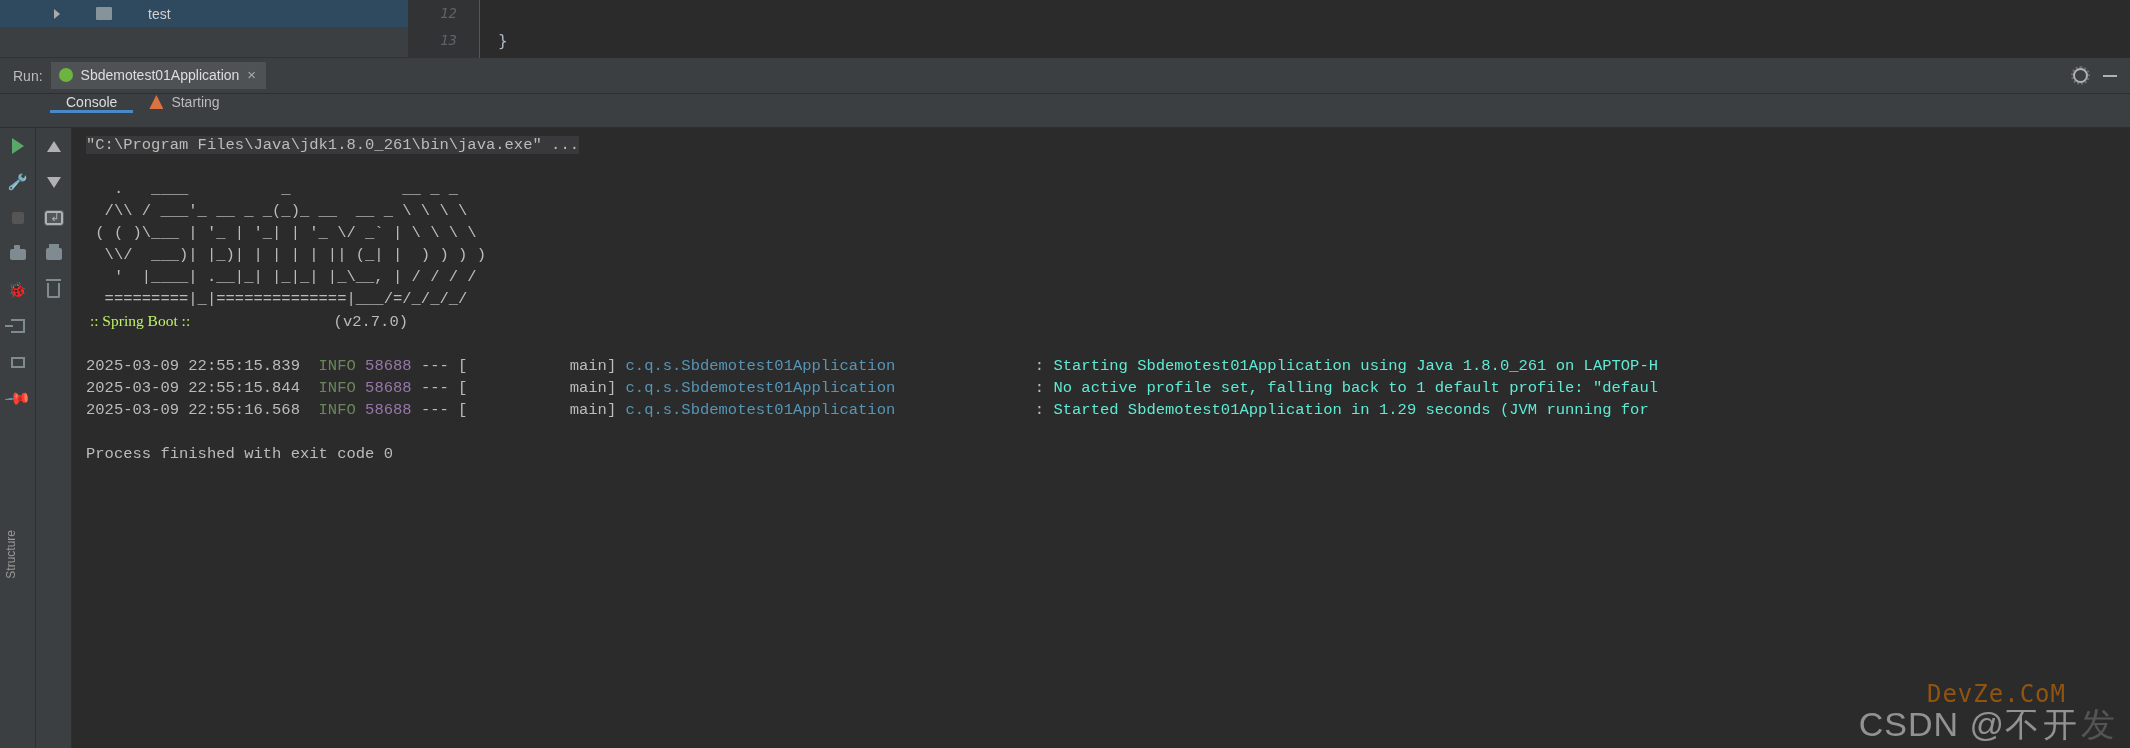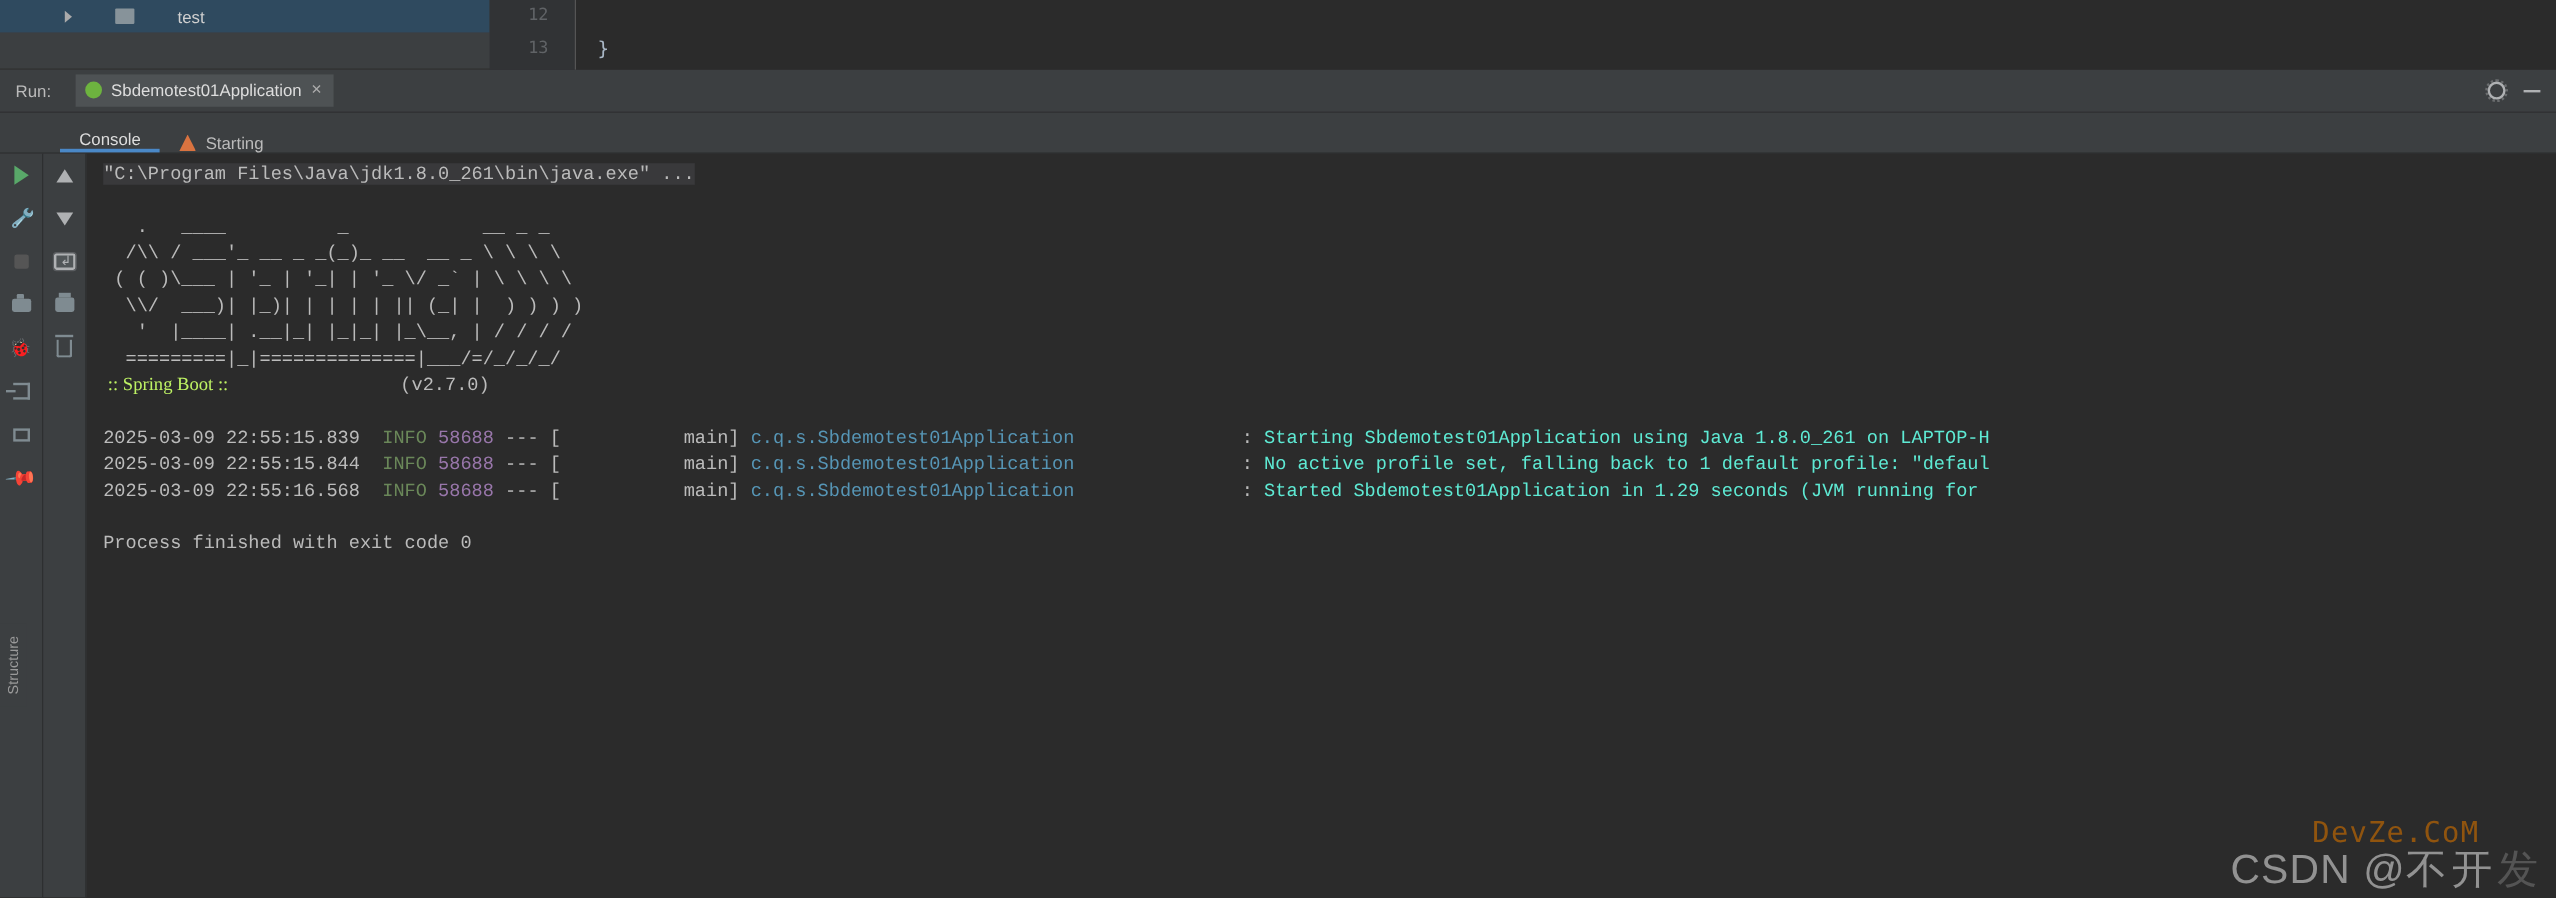--- a/index.html
+++ b/index.html
@@ -50,6 +50,7 @@
     background: #313335; color: #606366; font-family: Consolas, monospace;
     font-size: 14px; text-align: right; padding-right: 22px;
     border-right: 1px solid #555;
+    font-style: italic;
   }
   .gutter div { height: 27px; line-height: 27px; }
   .editor-area {

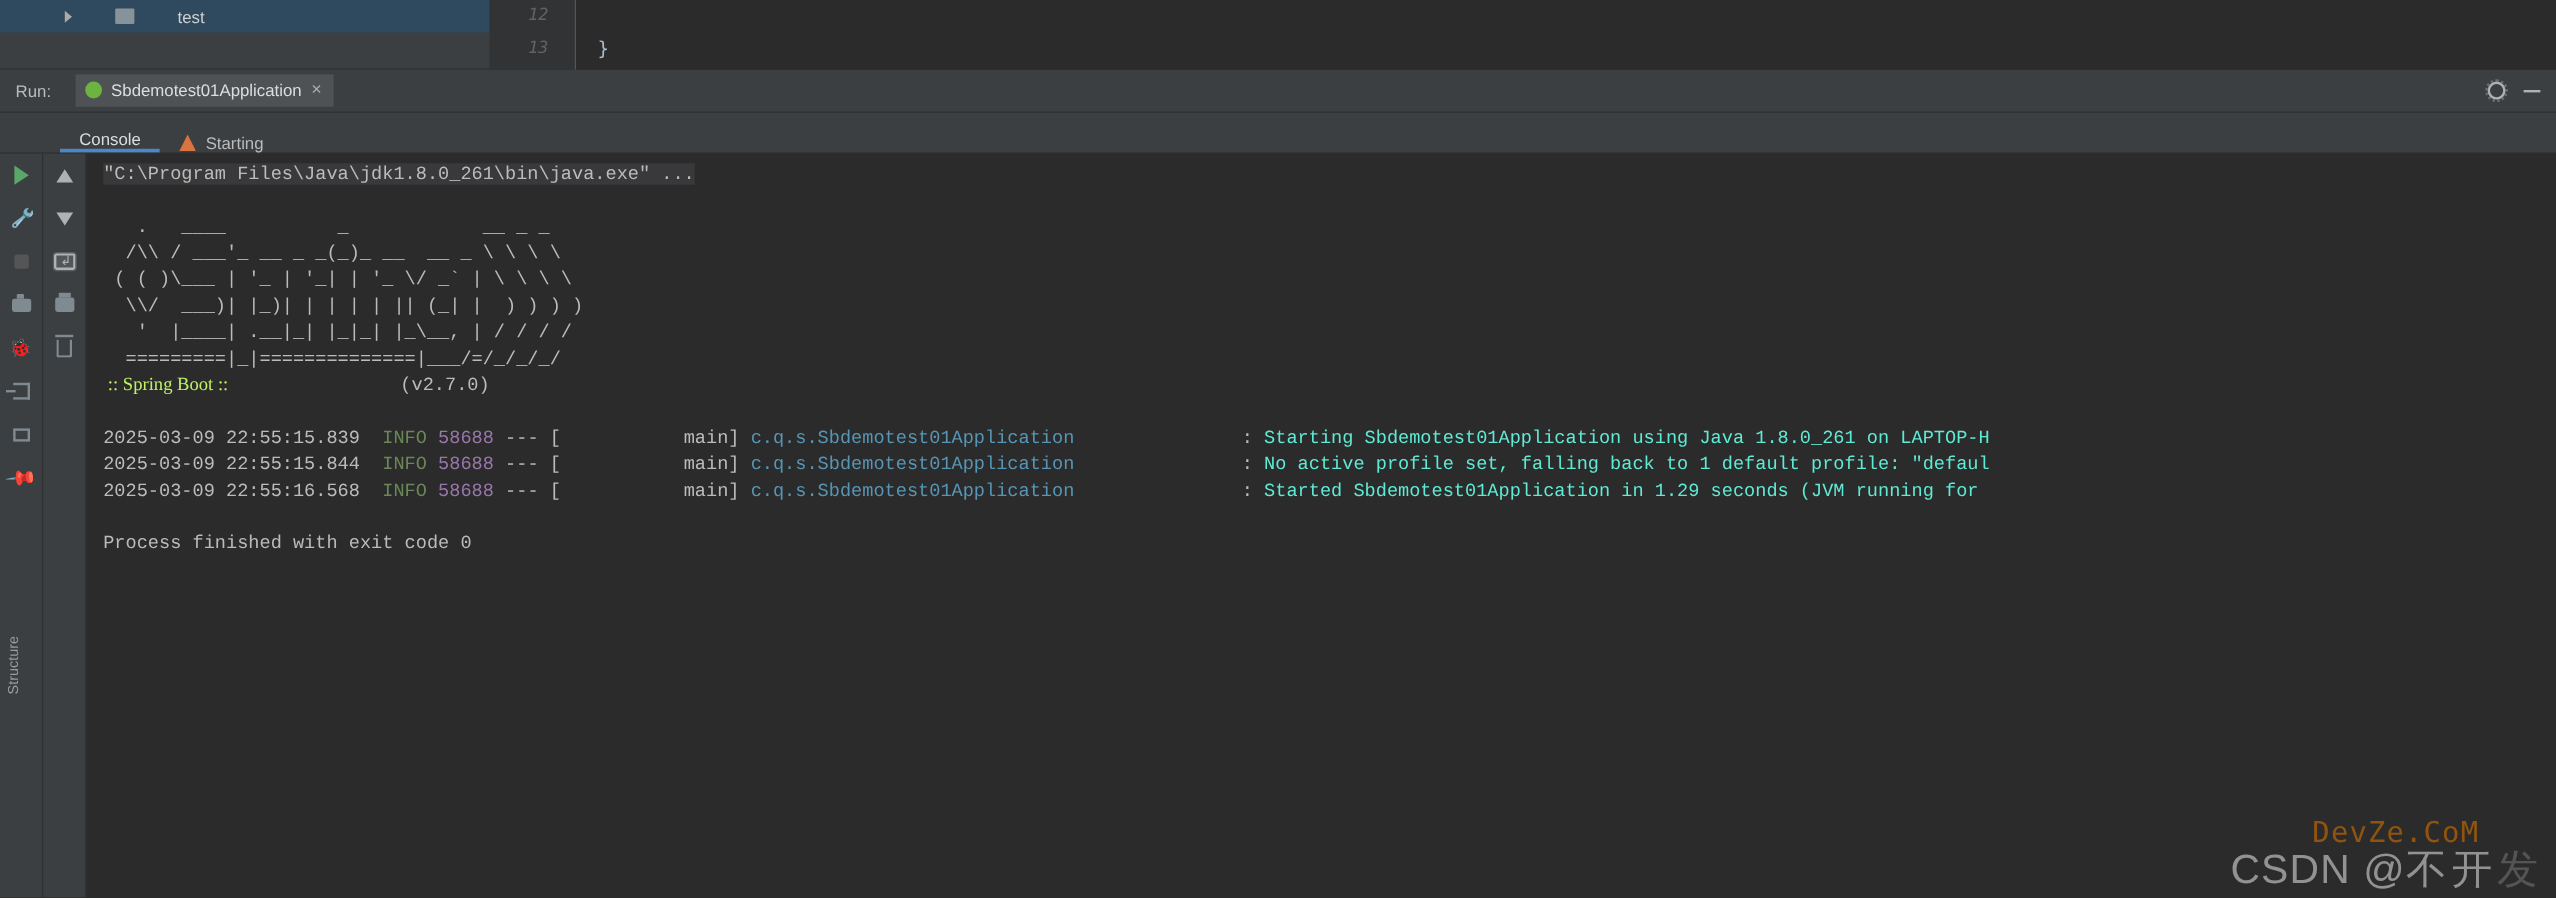--- a/index.html
+++ b/index.html
@@ -66,7 +66,7 @@
     background: #3c3f41; border-bottom: 1px solid #2d2f30;
     padding: 0 8px; gap: 6px;
   }
-  .run-label { color: #bbb; margin-left: 5px; margin-right: 14px; font-size: 14px; }
+  .run-label { color: #bbb; margin-left: 5px; margin-right: 2px; font-size: 14px; }
   .run-tab {
     display: flex; align-items: center; gap: 8px;
     padding: 4px 10px 6px 8px; background: #4e5254; border-radius: 0;

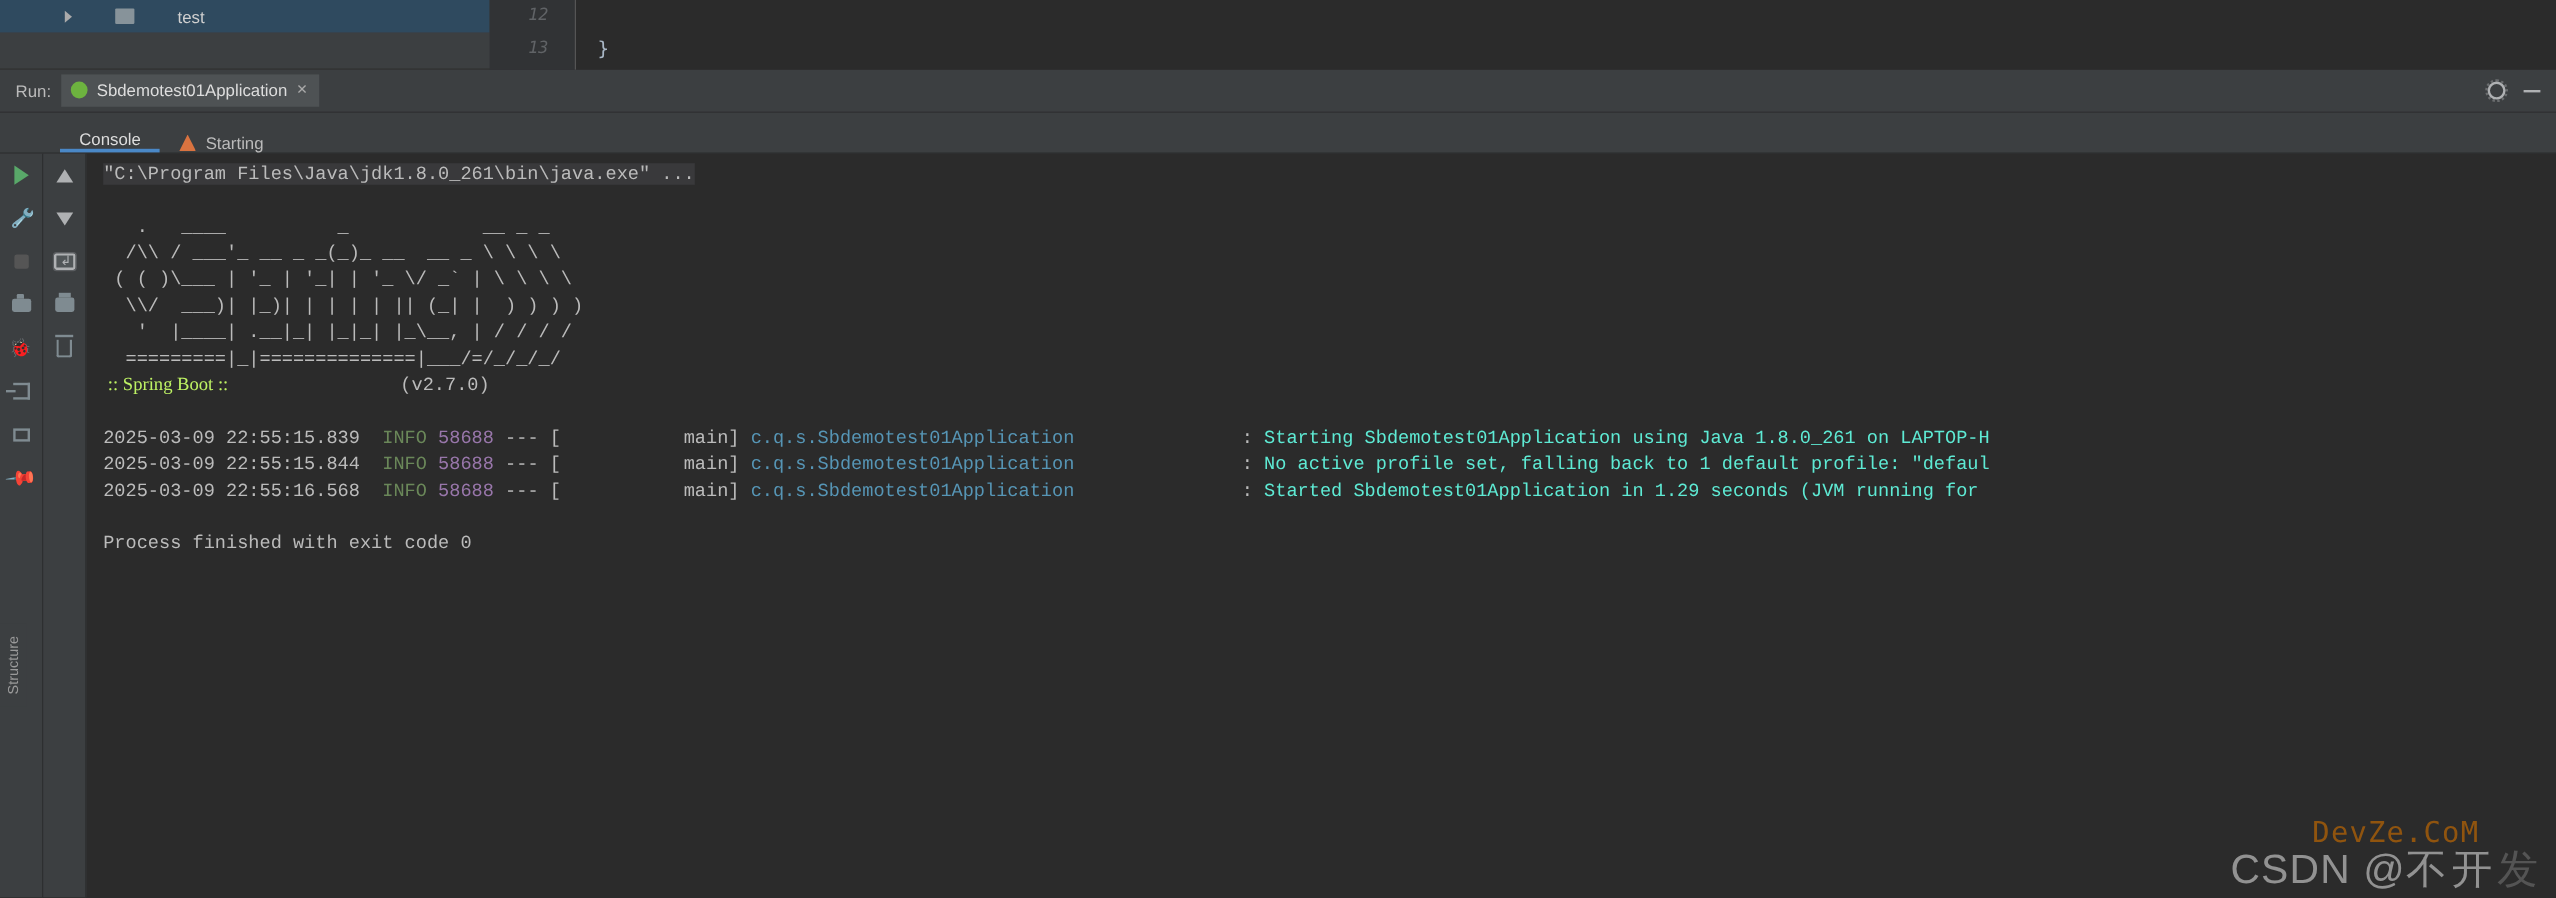--- a/index.html
+++ b/index.html
@@ -91,7 +91,7 @@
 
   
   .sub-tabs {
-    height: 34px; display: flex; align-items: flex-end;
+    height: 34px; display: flex; align-items: flex-start;
     background: #3c3f41; padding-left: 50px;
     border-bottom: 1px solid #2d2f30;
   }

